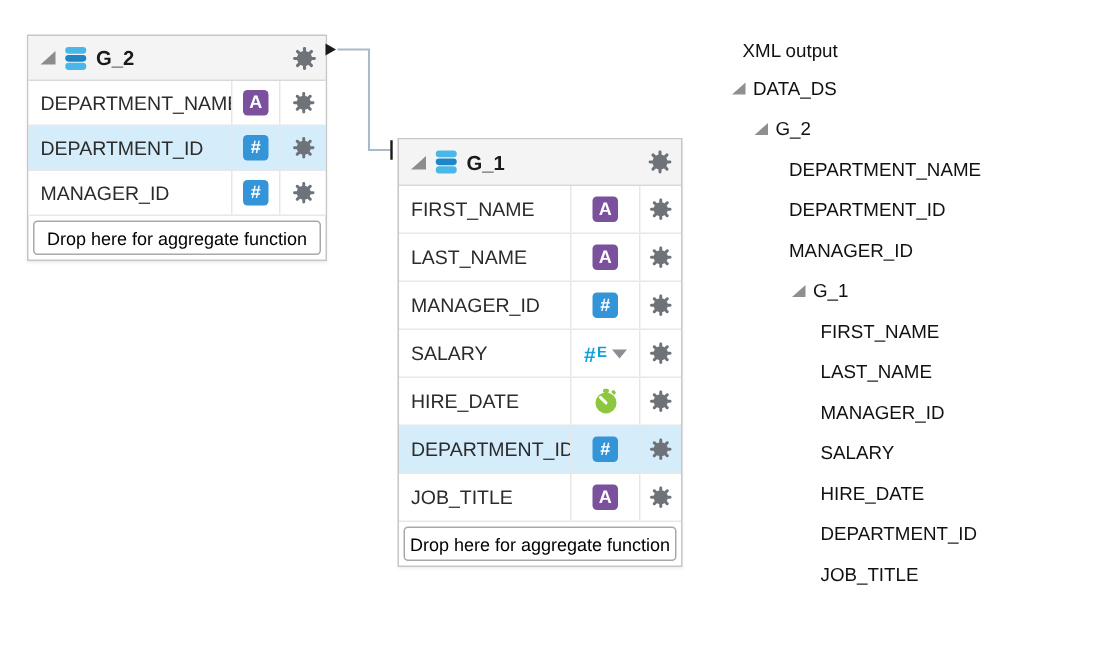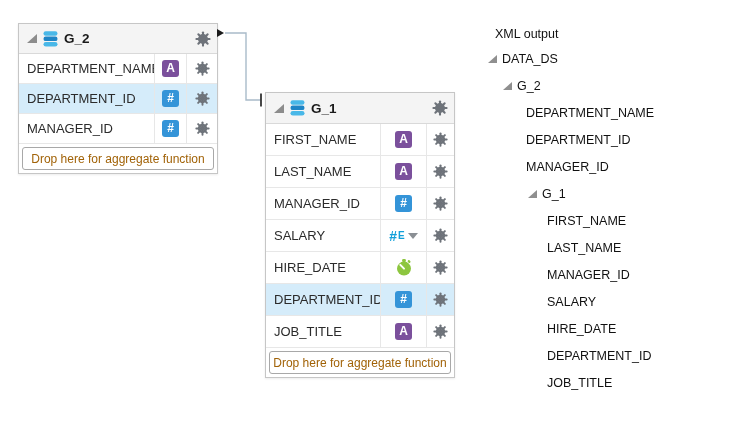--- a/index.html
+++ b/index.html
@@ -42,7 +42,7 @@
          border-top:6px solid #8a8f94;margin-left:3px;}
 
   .dropzone{margin:3px;border:1px solid #a8a8a8;border-radius:3px;height:21px;display:flex;
-            align-items:center;justify-content:center;font-size:12px;color:#a16207;
+            align-items:center;justify-content:center;font-size:12px;color:#000000;
             white-space:nowrap;overflow:hidden;background:#fff;cursor:default;}
 
   

